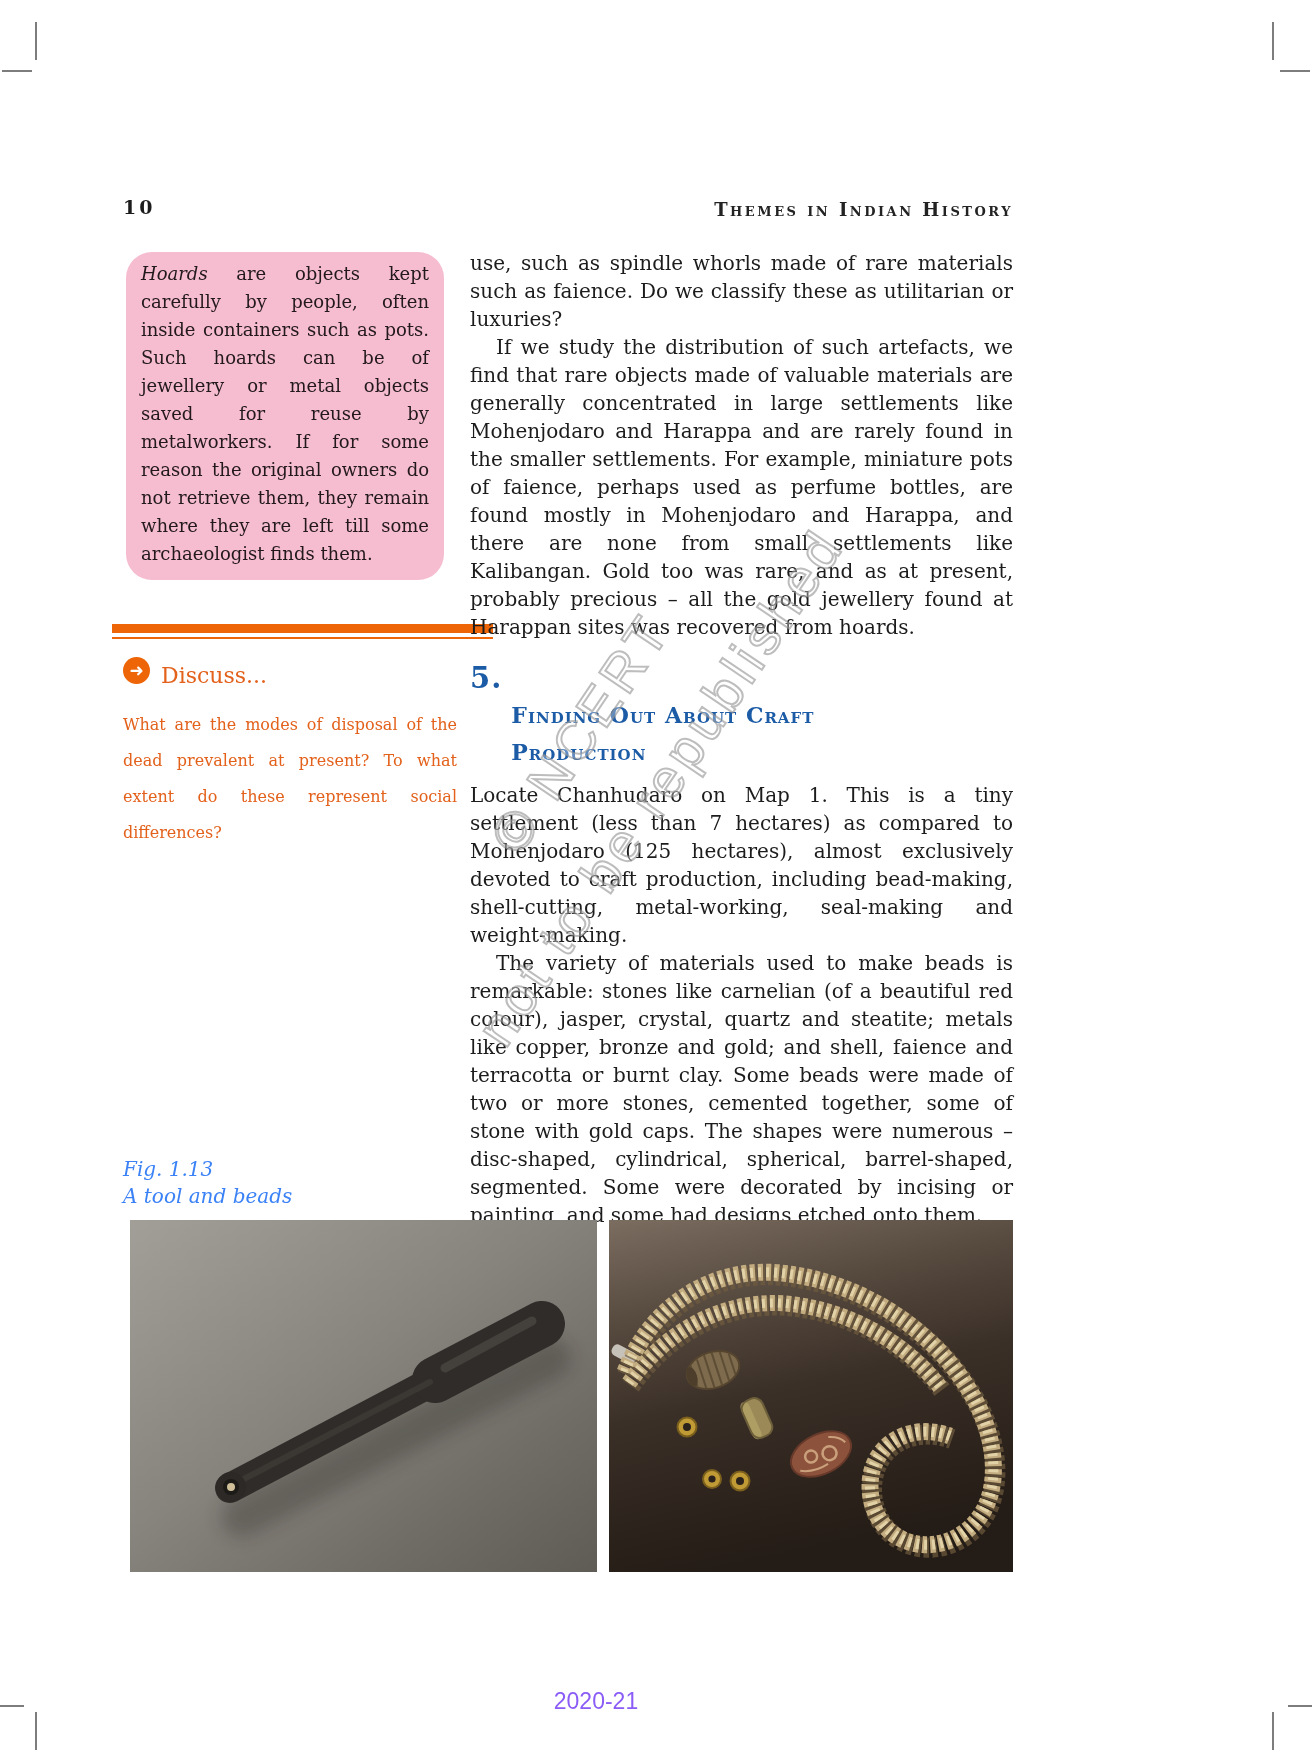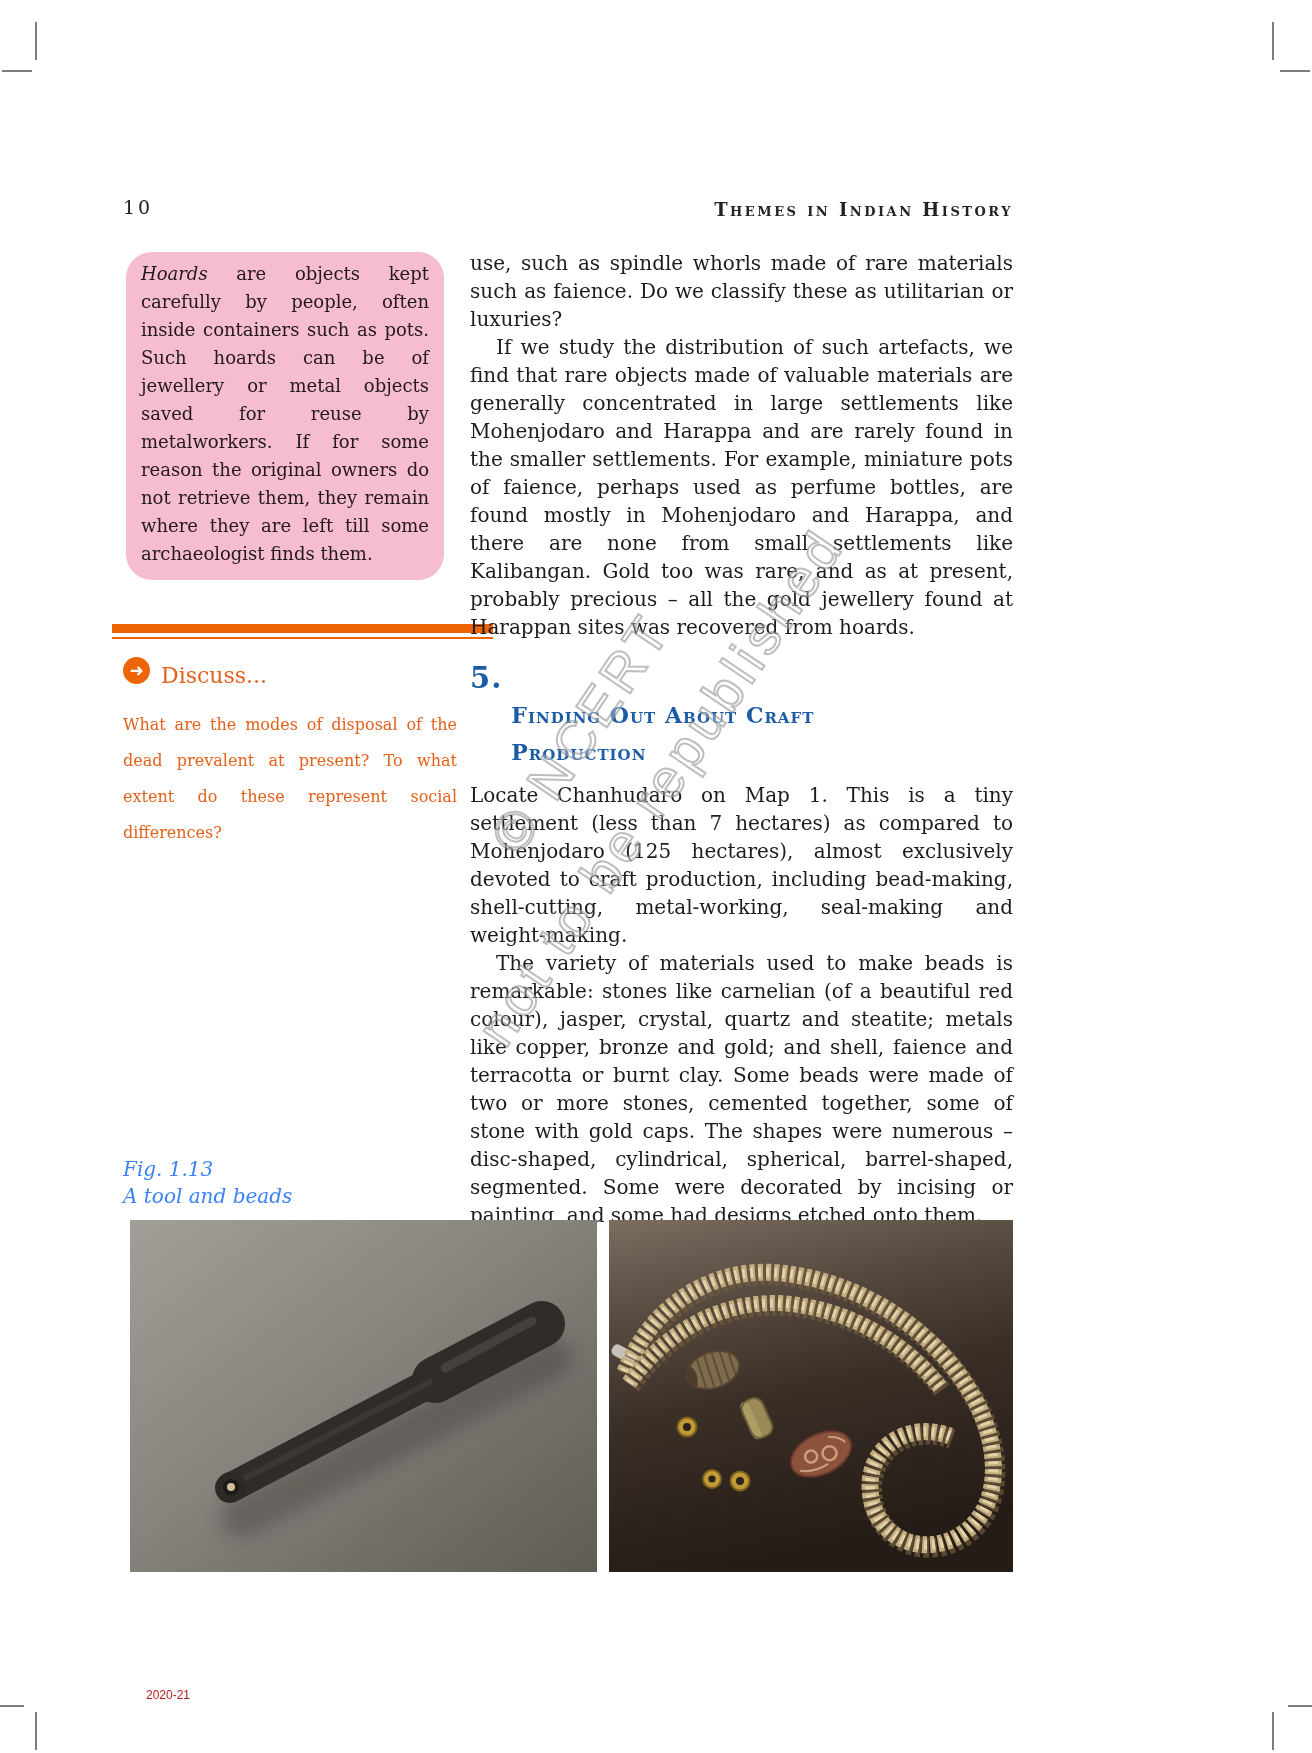--- a/index.html
+++ b/index.html
@@ -12,7 +12,7 @@
   .crop { position:absolute; background:#7d7d7d; }
 
   
-  .page-num { position:absolute; left:123px; top:196px; font-size:19px; font-weight:normal; letter-spacing:3px; }
+  .page-num { position:absolute; left:123px; top:196px; font-size:19px; font-weight:bold; letter-spacing:3px; }
   .running-header {
     position:absolute; left:560px; top:199px; width:453px; text-align:right;
     font-variant:small-caps; font-size:18px; letter-spacing:2.5px; color:#232323;font-weight:bold;

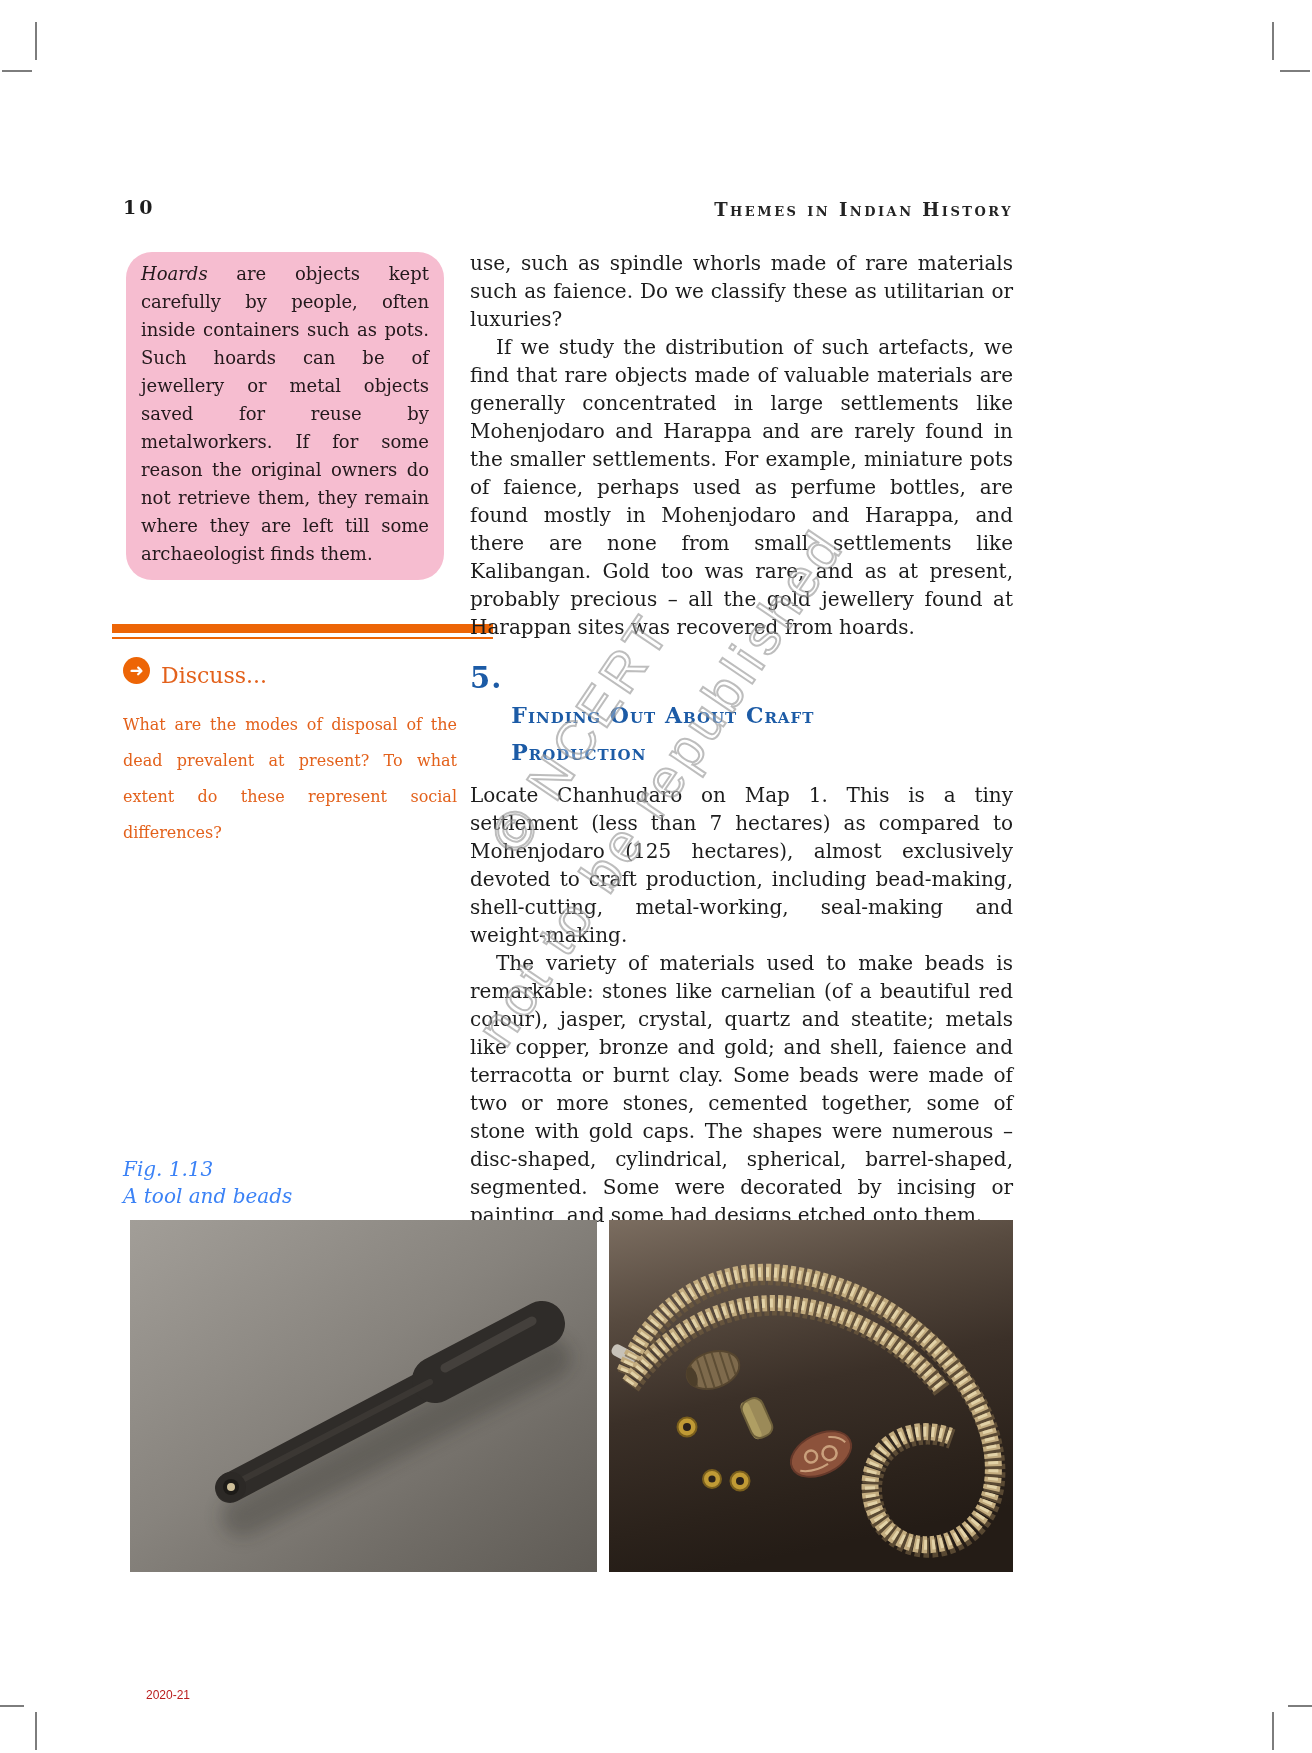--- a/index.html
+++ b/index.html
@@ -66,8 +66,8 @@
   .photo-beads { left:609px; width:404px; }
   .photo svg { display:block; width:100%; height:100%; }
 
-  .footer { position:absolute; left:146px; top:1688px; width:900px; 
-    font-family:"Liberation Sans", sans-serif; font-size:12px; color:#b91c1c; }
+  .footer { position:absolute; left:146px; top:1688px; width:900px; text-align:center;
+    font-family:"Liberation Sans", sans-serif; font-size:23px; color:#8b5cf6; }
 </style>
 </head>
 <body>

